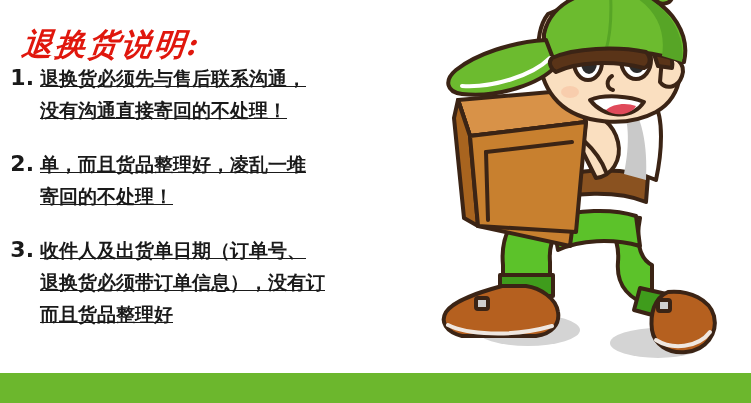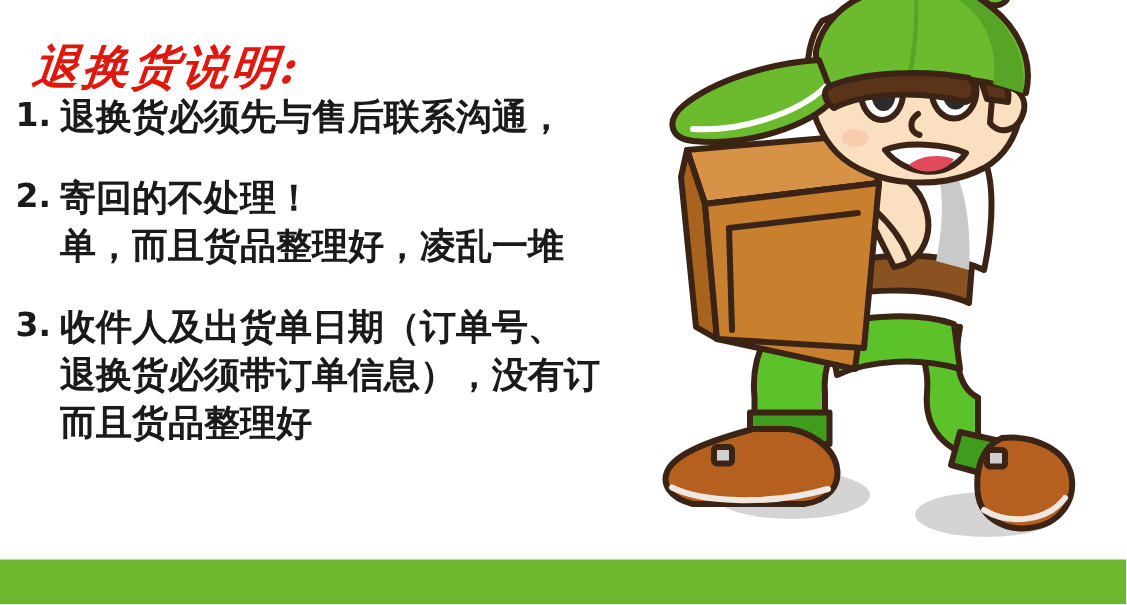--- a/index.html
+++ b/index.html
@@ -65,13 +65,14 @@
     flex: 1 1 auto;
   }
   .rule-line {
-    font-size: 24px;
+    font-size: 19px;
     font-weight: bold;
     color: #1a1a1a;
     line-height: 32px;
     letter-spacing: 0px;
     white-space: nowrap;
     font-family: "DejaVu Sans", "Liberation Sans", sans-serif;
+    text-decoration: underline;
   }
 
   

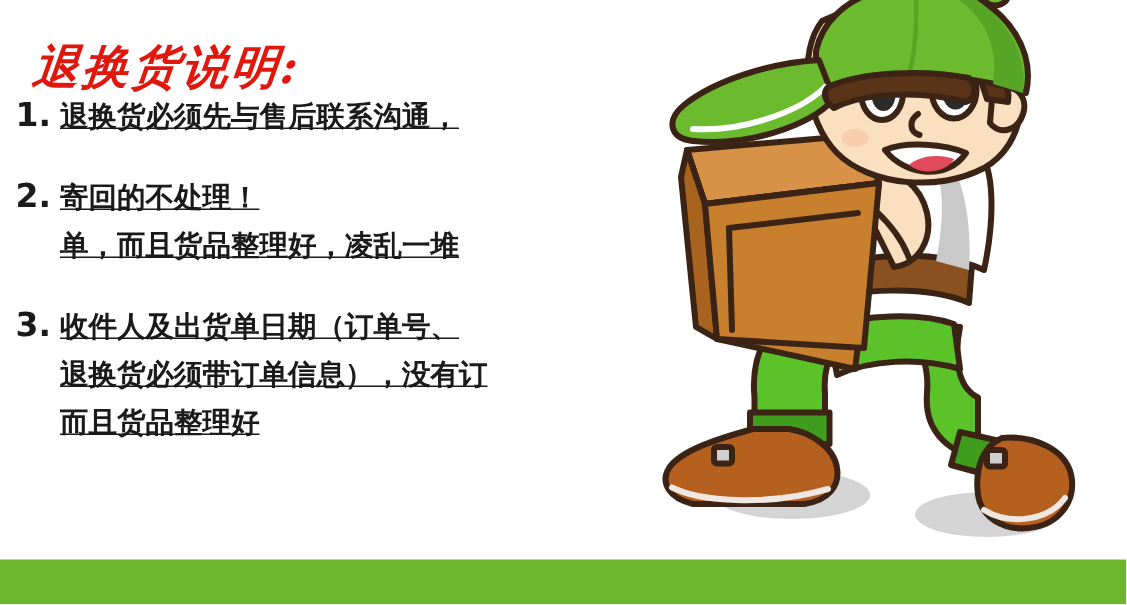--- a/index.html
+++ b/index.html
@@ -110,6 +110,7 @@
         <div class="rule-num">1.</div>
         <div class="rule-lines">
           <div class="rule-line">退换货必须先与售后联系沟通，</div>
+          <div class="rule-line">没有沟通直接寄回的不处理！</div>
         </div>
       </div>
 

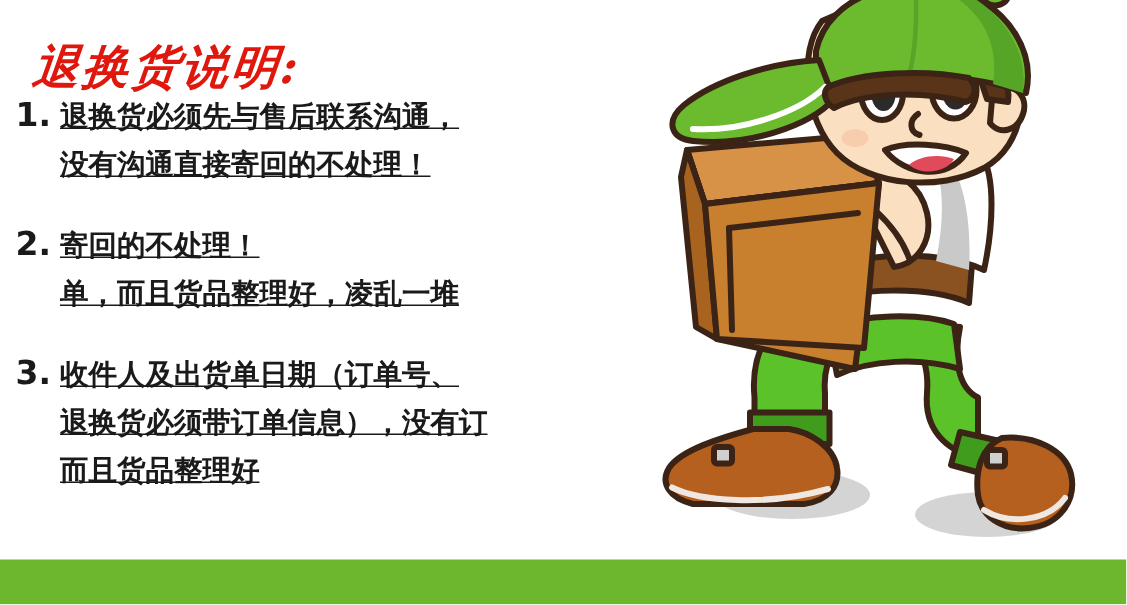--- a/index.html
+++ b/index.html
@@ -117,8 +117,8 @@
       <div class="rule">
         <div class="rule-num">2.</div>
         <div class="rule-lines">
+          <div class="rule-line">单，而且货品整理好，凌乱一堆</div>
           <div class="rule-line">寄回的不处理！</div>
-          <div class="rule-line">单，而且货品整理好，凌乱一堆</div>
         </div>
       </div>
 

